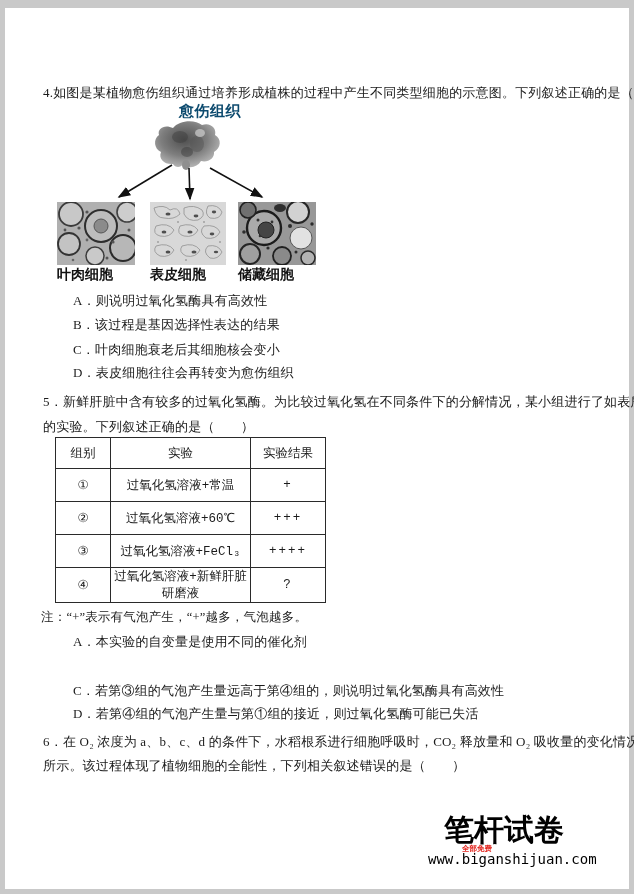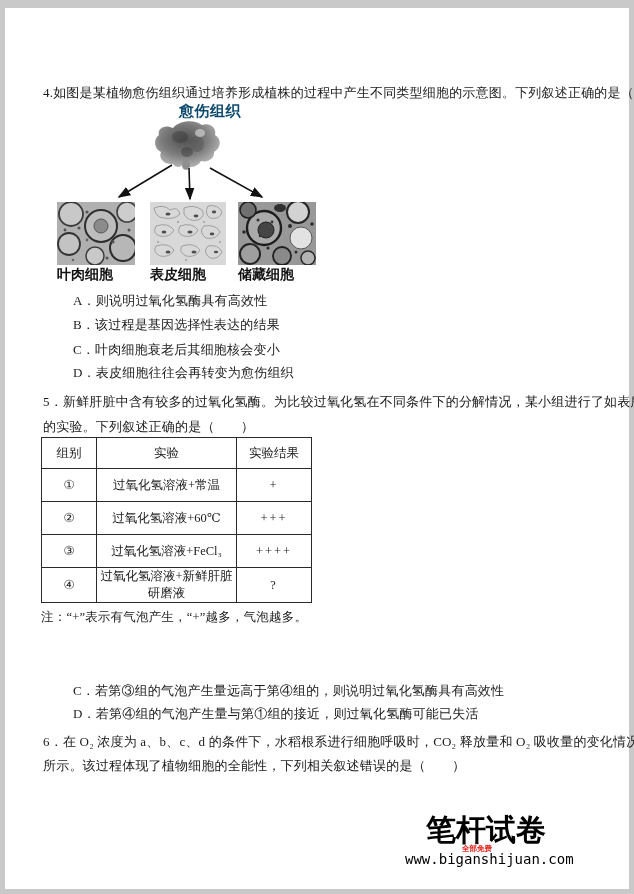--- a/index.html
+++ b/index.html
@@ -66,9 +66,10 @@
   }
   table.exp-table{
     position:absolute;
-    left:36px;top:429px;
+    left:50px;top:429px;
     border-collapse:collapse;
     table-layout:fixed;
+    font-family:Liberation Mono, monospace;
   }
   table.exp-table th, table.exp-table td{
     border:1px solid #2a2a2a;

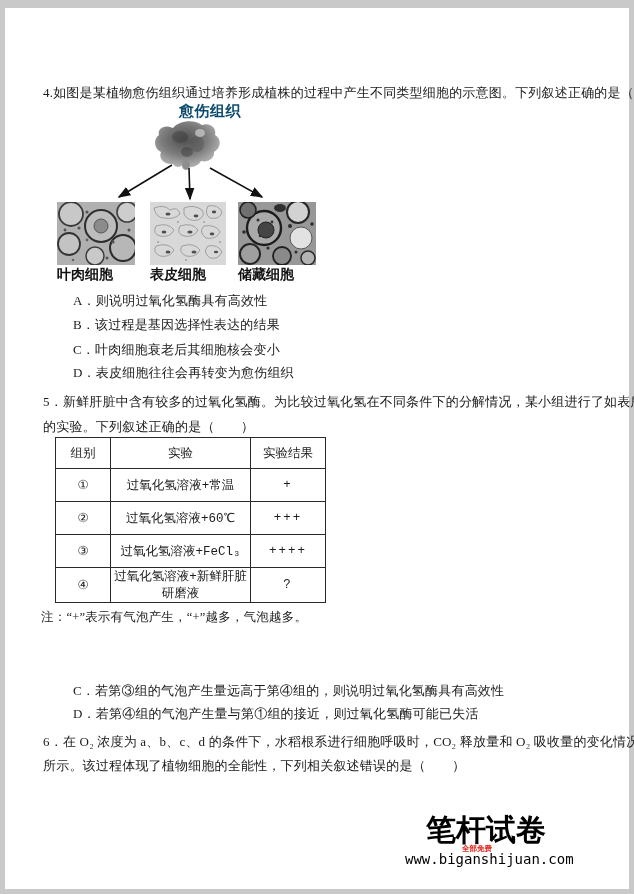--- a/index.html
+++ b/index.html
@@ -276,6 +276,7 @@
 
     <div class="line" style="top:601px;left:36px;font-size:12.5px">注：“+”表示有气泡产生，“+”越多，气泡越多。</div>
 
+    <div class="opt" style="top:625px">A．本实验的自变量是使用不同的催化剂</div>
     <div class="opt" style="top:674px">C．若第③组的气泡产生量远高于第④组的，则说明过氧化氢酶具有高效性</div>
     <div class="opt" style="top:697px">D．若第④组的气泡产生量与第①组的接近，则过氧化氢酶可能已失活</div>
 

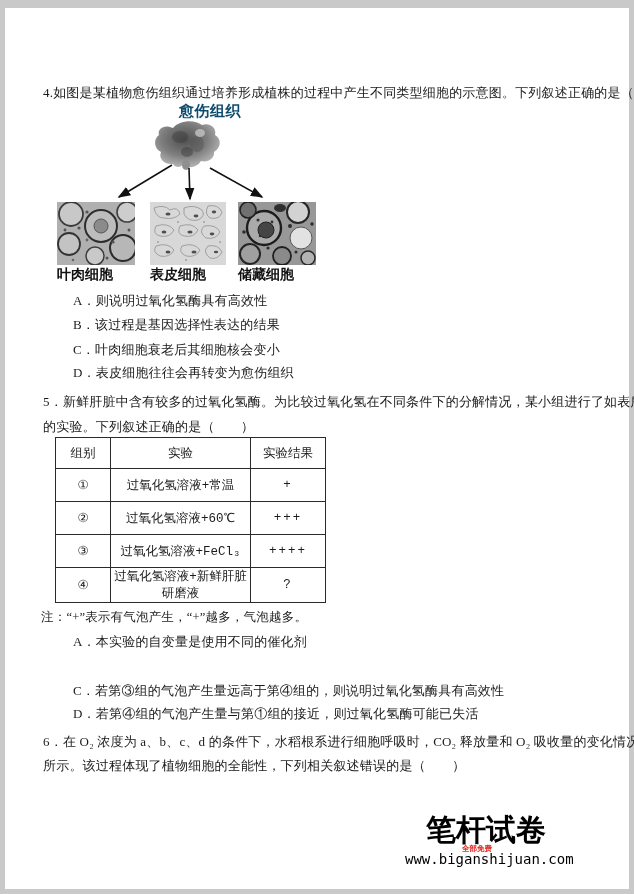--- a/index.html
+++ b/index.html
@@ -86,7 +86,7 @@
   td.grp{font-size:13px;}
   .brand{
     position:absolute;
-    left:421px;top:806px;
+    left:439px;top:806px;
     font-size:30px;
     line-height:32px;
     font-weight:bold;

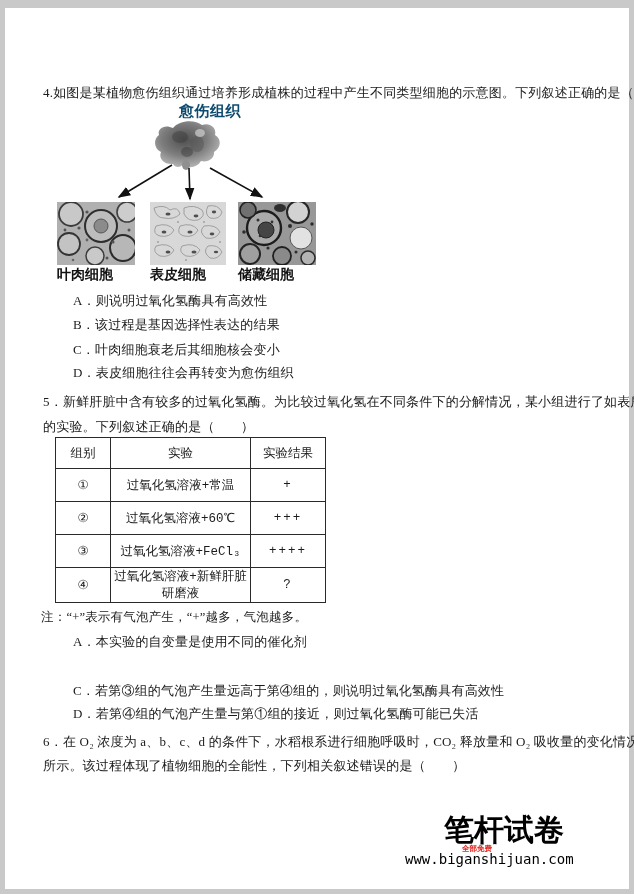--- a/index.html
+++ b/index.html
@@ -105,7 +105,7 @@
   }
   .website{
     position:absolute;
-    left:400px;top:843px;
+    left:423px;top:843px;
     font-size:14px;
     color:#000;
     font-family:"DejaVu Sans Mono","Liberation Mono",monospace;

